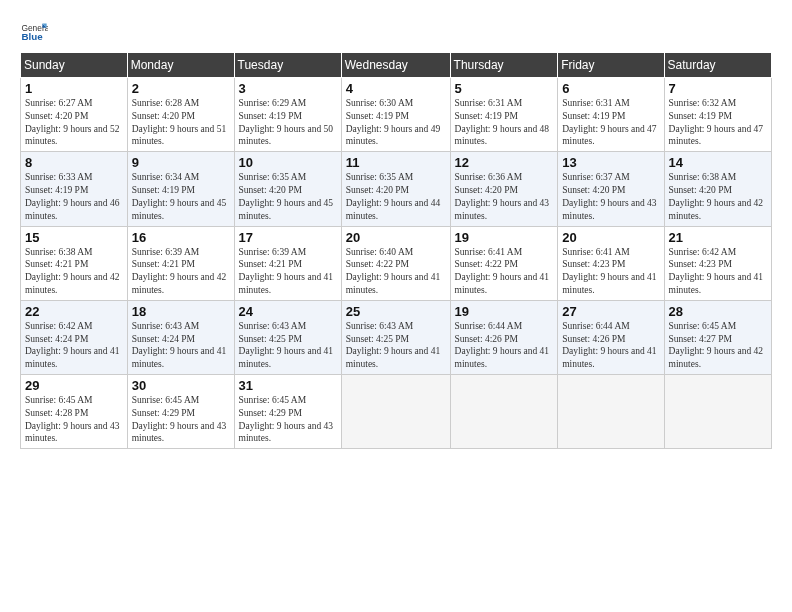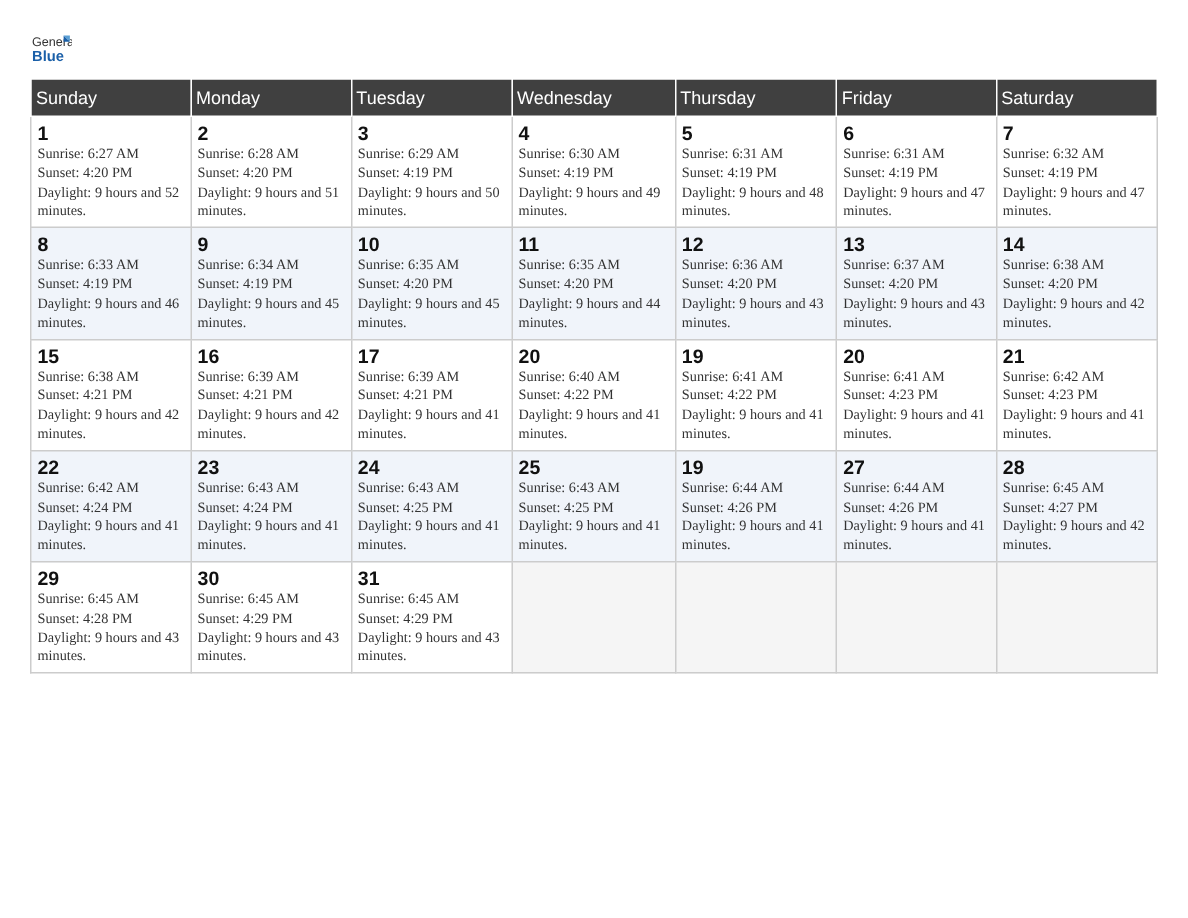--- a/index.html
+++ b/index.html
@@ -192,7 +192,7 @@
           <td><span class="day-num">22</span><span class="day-detail" style="white-space: pre-line;">Sunrise: 6:42 AM
 Sunset: 4:24 PM
 Daylight: 9 hours and 41 minutes.</span></td>
-          <td><span class="day-num">23</span><span class="day-detail" style="white-space: pre-line;">Sunrise: 6:43 AM
+          <td><span class="day-num">18</span><span class="day-detail" style="white-space: pre-line;">Sunrise: 6:43 AM
 Sunset: 4:24 PM
 Daylight: 9 hours and 41 minutes.</span></td>
           <td><span class="day-num">24</span><span class="day-detail" style="white-space: pre-line;">Sunrise: 6:43 AM

